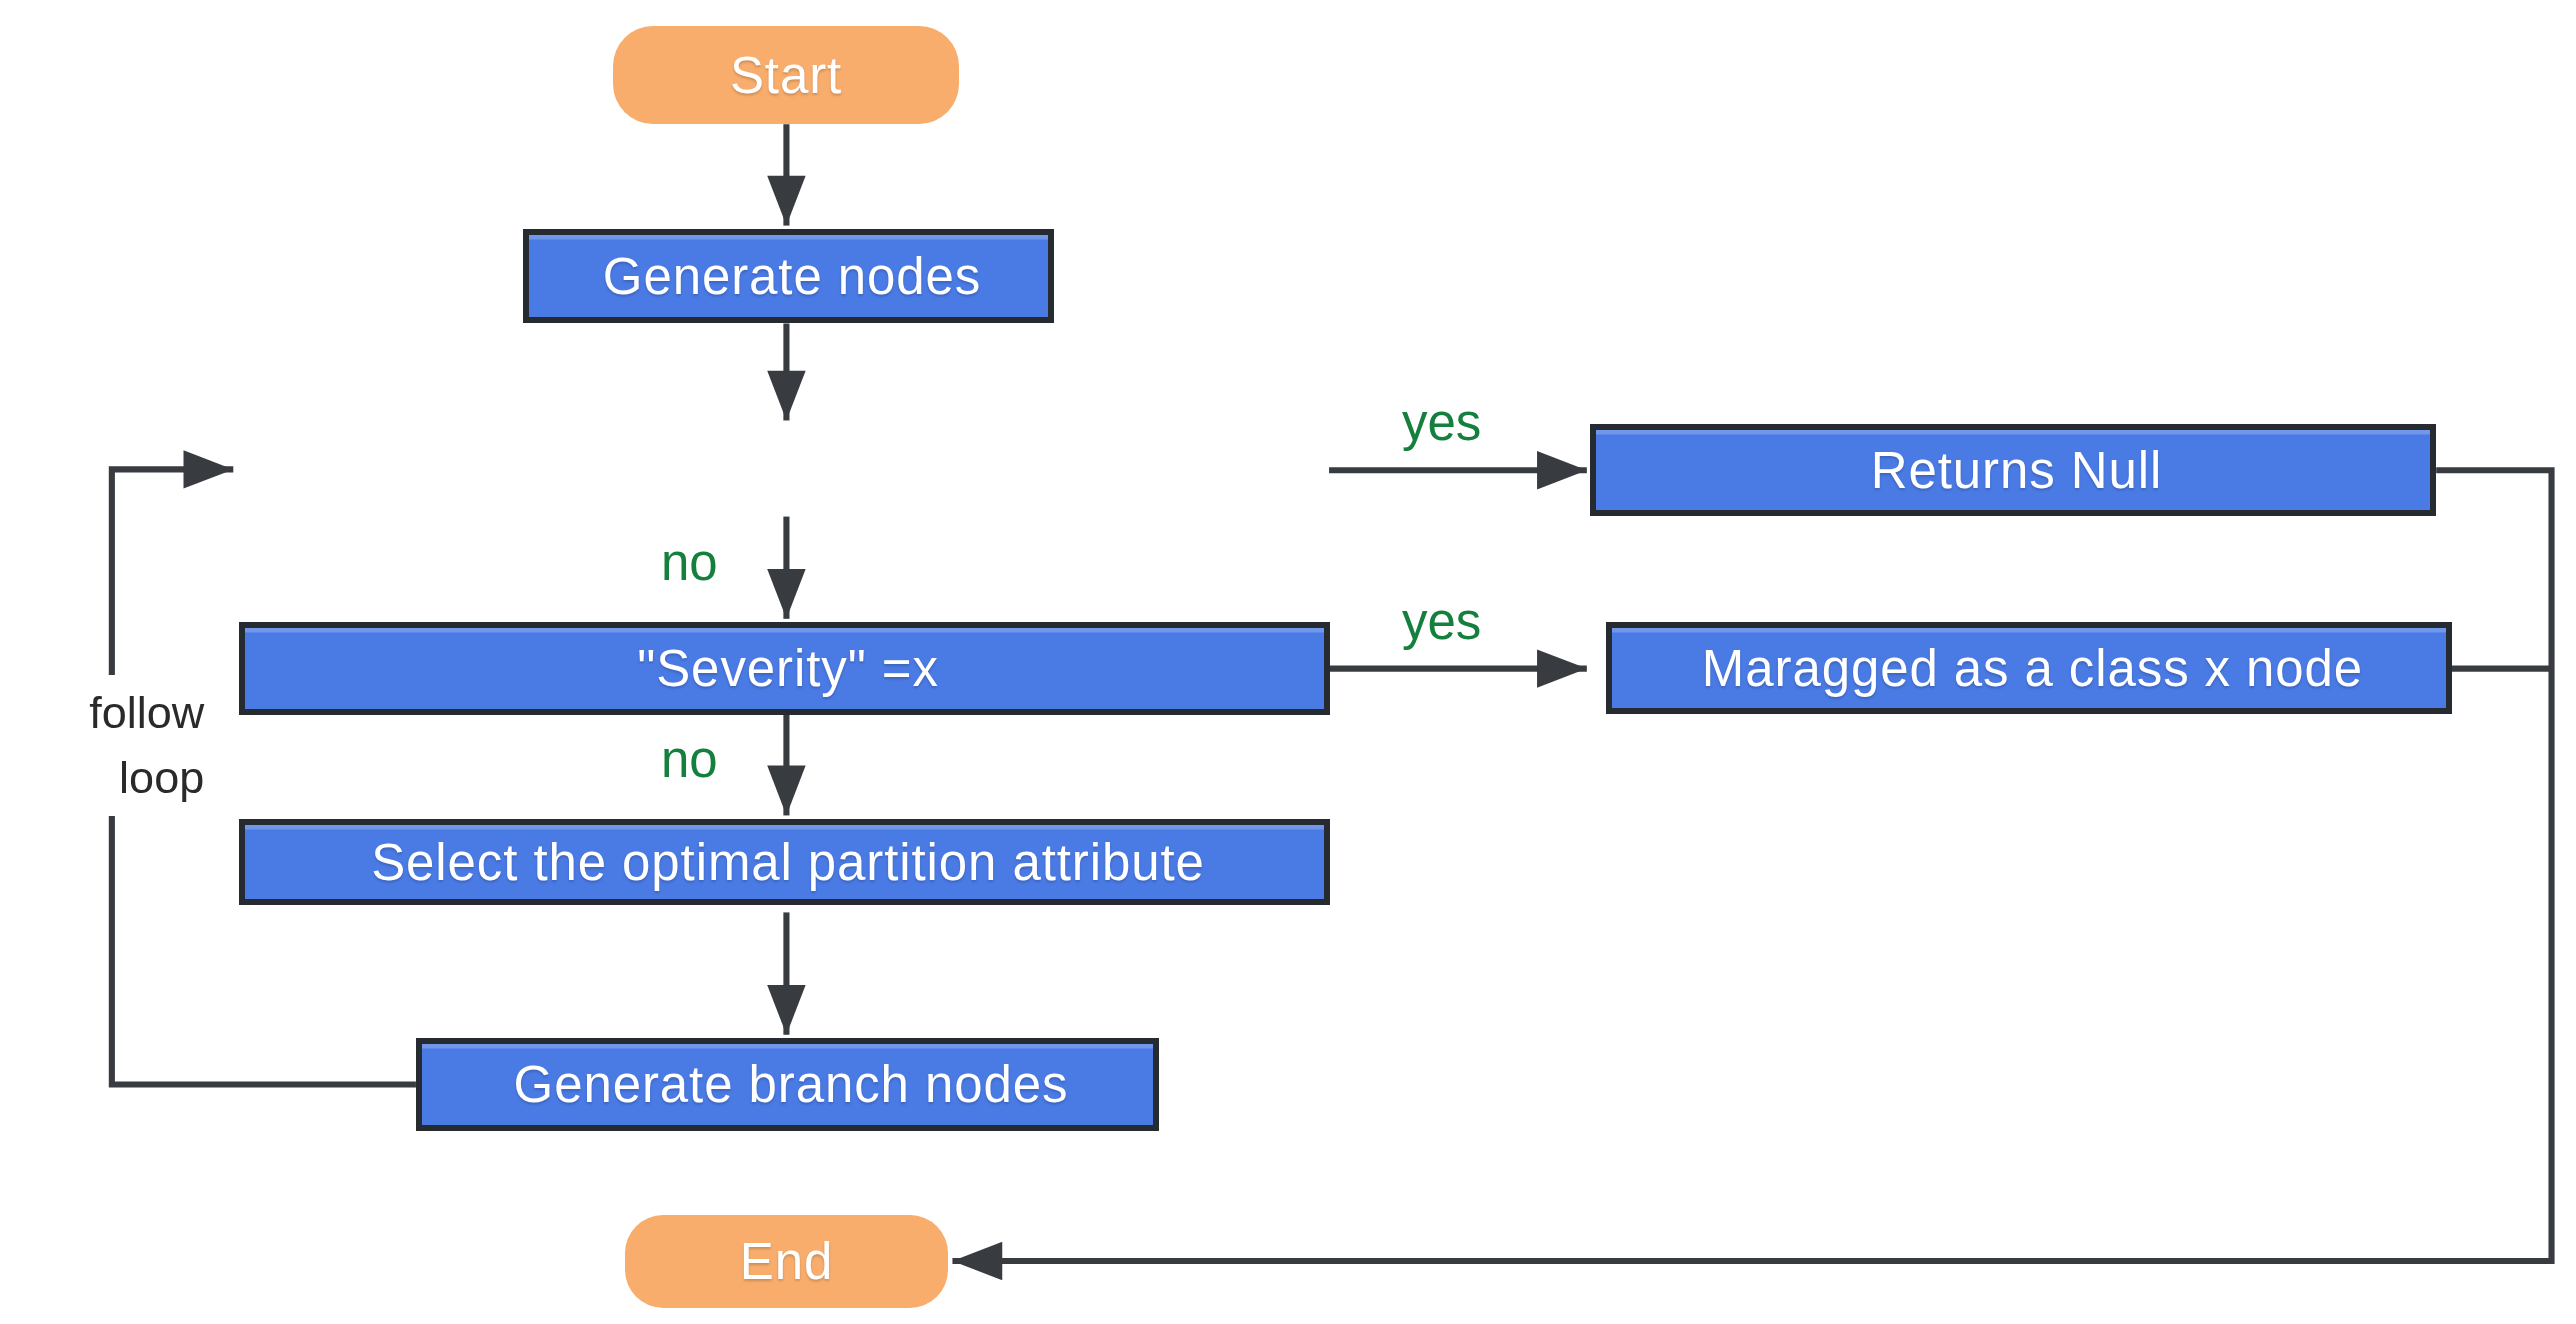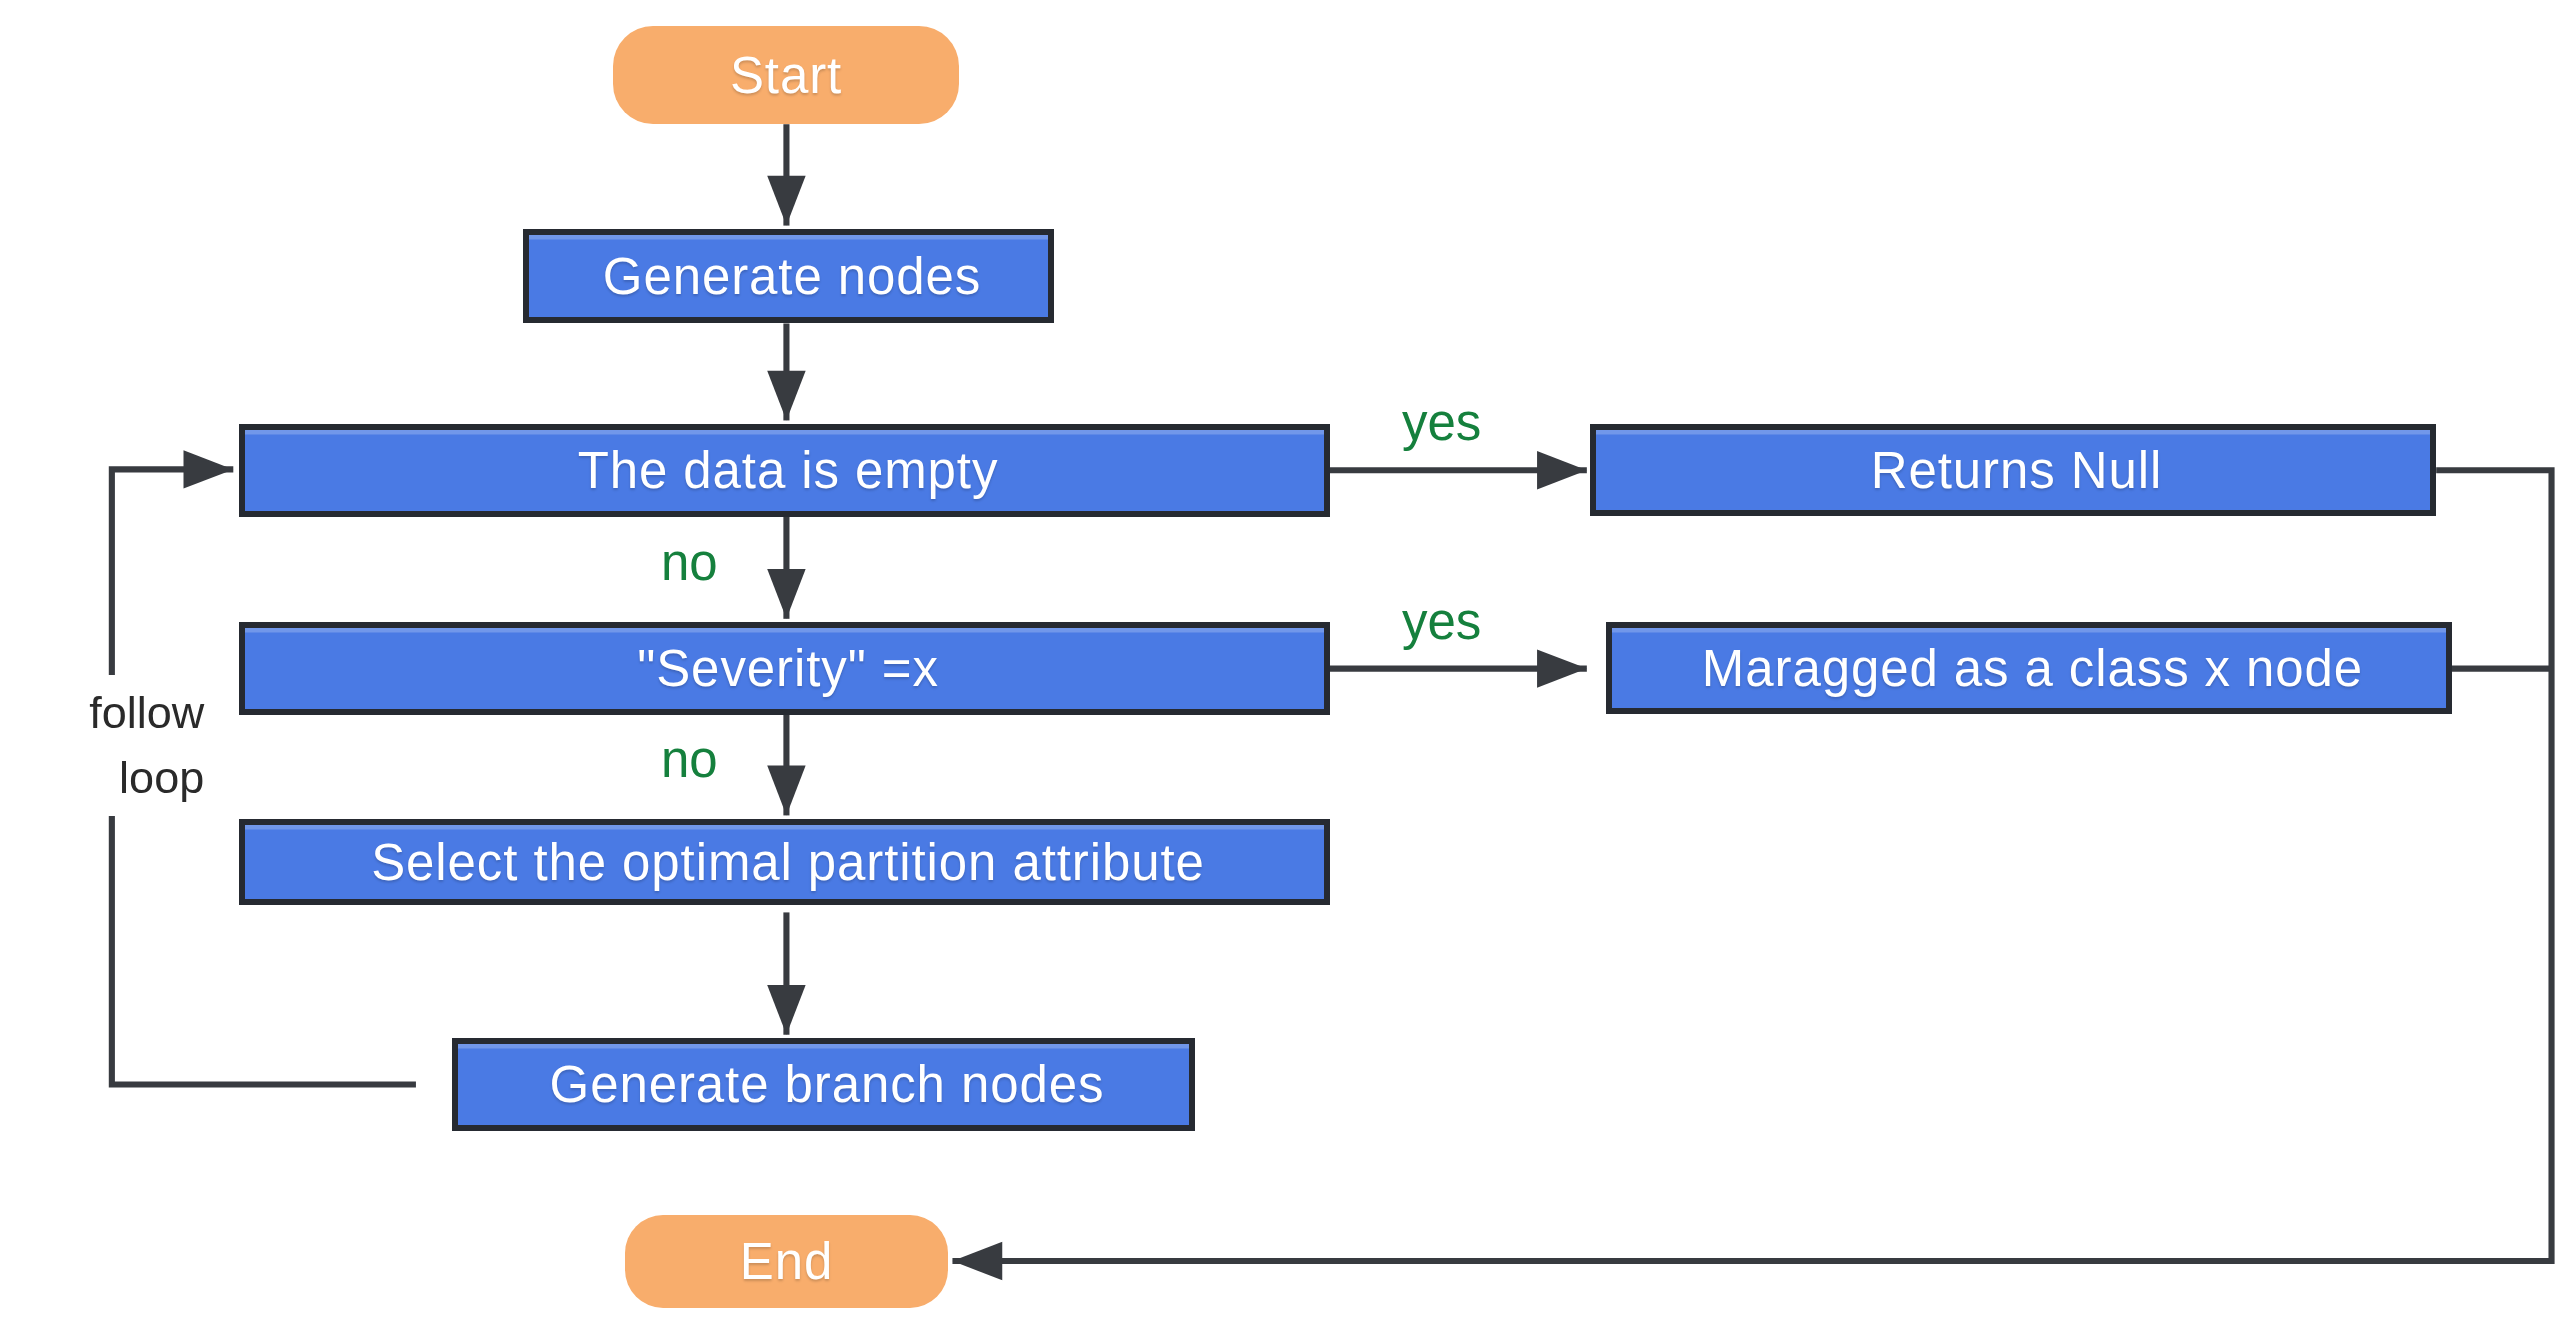--- a/index.html
+++ b/index.html
@@ -114,9 +114,6 @@
     <span>Generate nodes</span>
   </div>
 
-  <div class="node process" id="n-data-empty">
-    <span>The data is empty</span>
-  </div>
 
   <div class="node process" id="n-returns-null">
     <span>Returns Null</span>

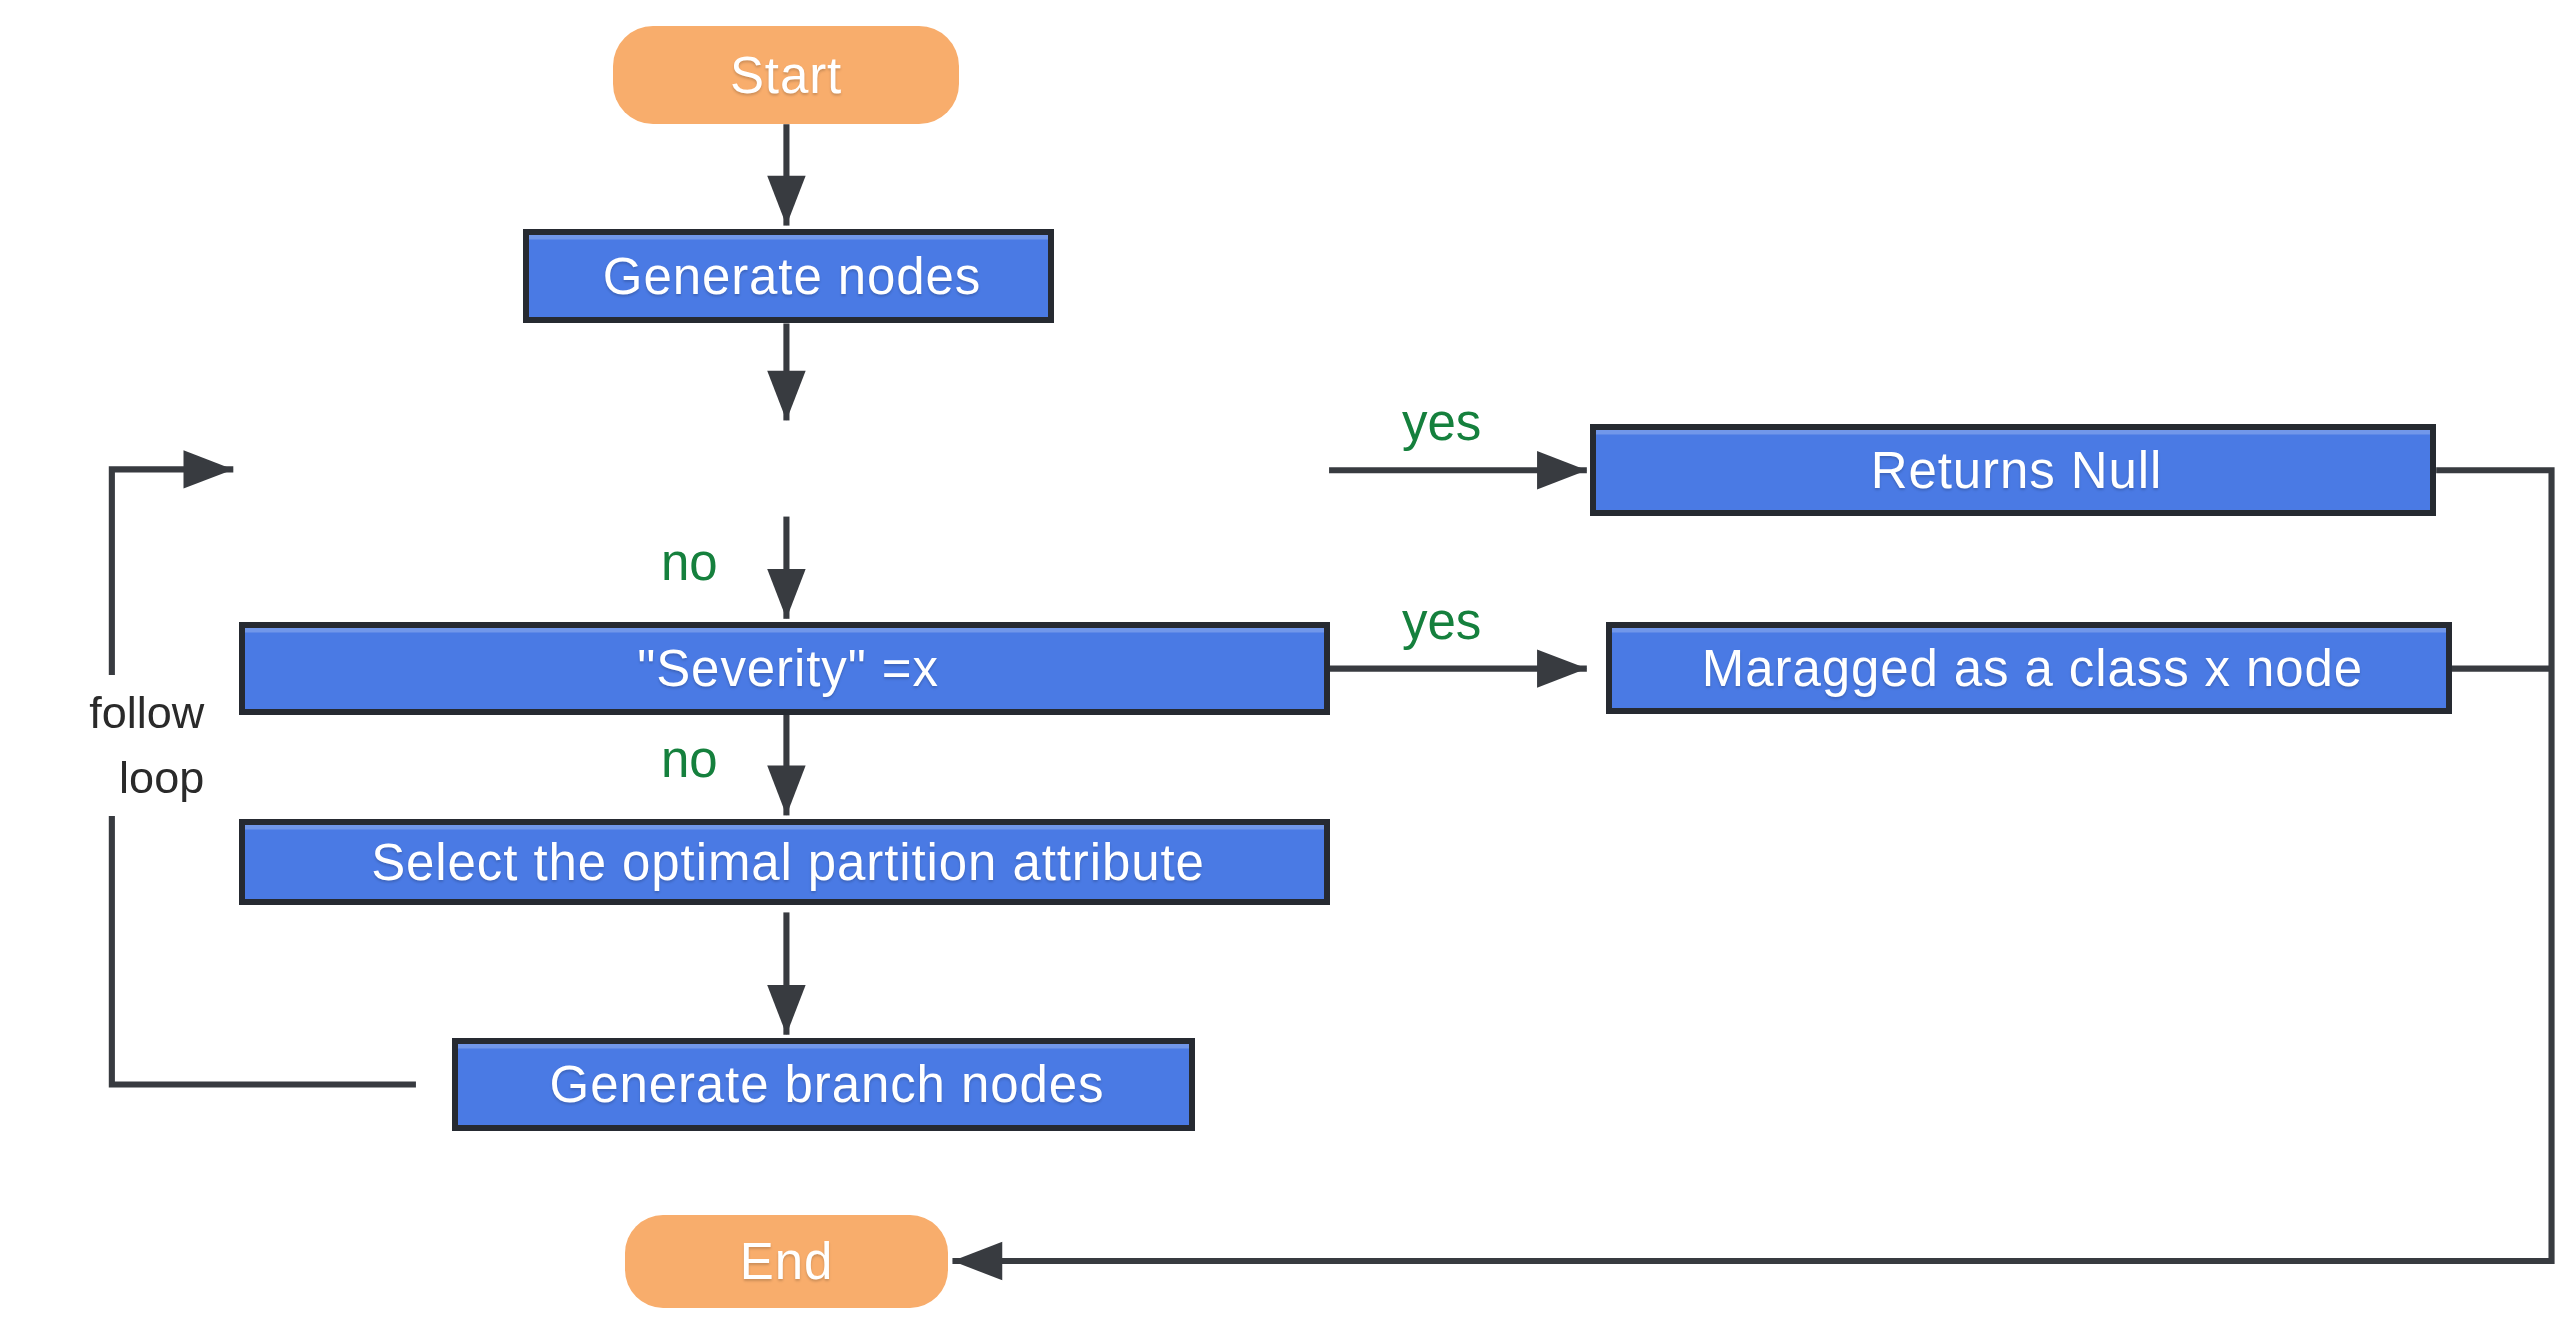--- a/index.html
+++ b/index.html
@@ -71,7 +71,7 @@
   #n-severity        { left: 239px;  top: 622px;  width: 1091px; height: 93px; }
   #n-maragged        { left: 1590px; top: 622px;  width: 846px;  height: 92px; margin-left: 16px; }
   #n-select-optimal  { left: 239px;  top: 819px;  width: 1091px; height: 86px; }
-  #n-generate-branch { left: 416px;  top: 1038px; width: 743px;  height: 93px; margin-left: 36px; }
+  #n-generate-branch { left: 416px;  top: 1038px; width: 743px;  height: 93px; }
   #n-end             { left: 625px;  top: 1215px; width: 323px;  height: 93px; border-radius: 38px; }
 
   

